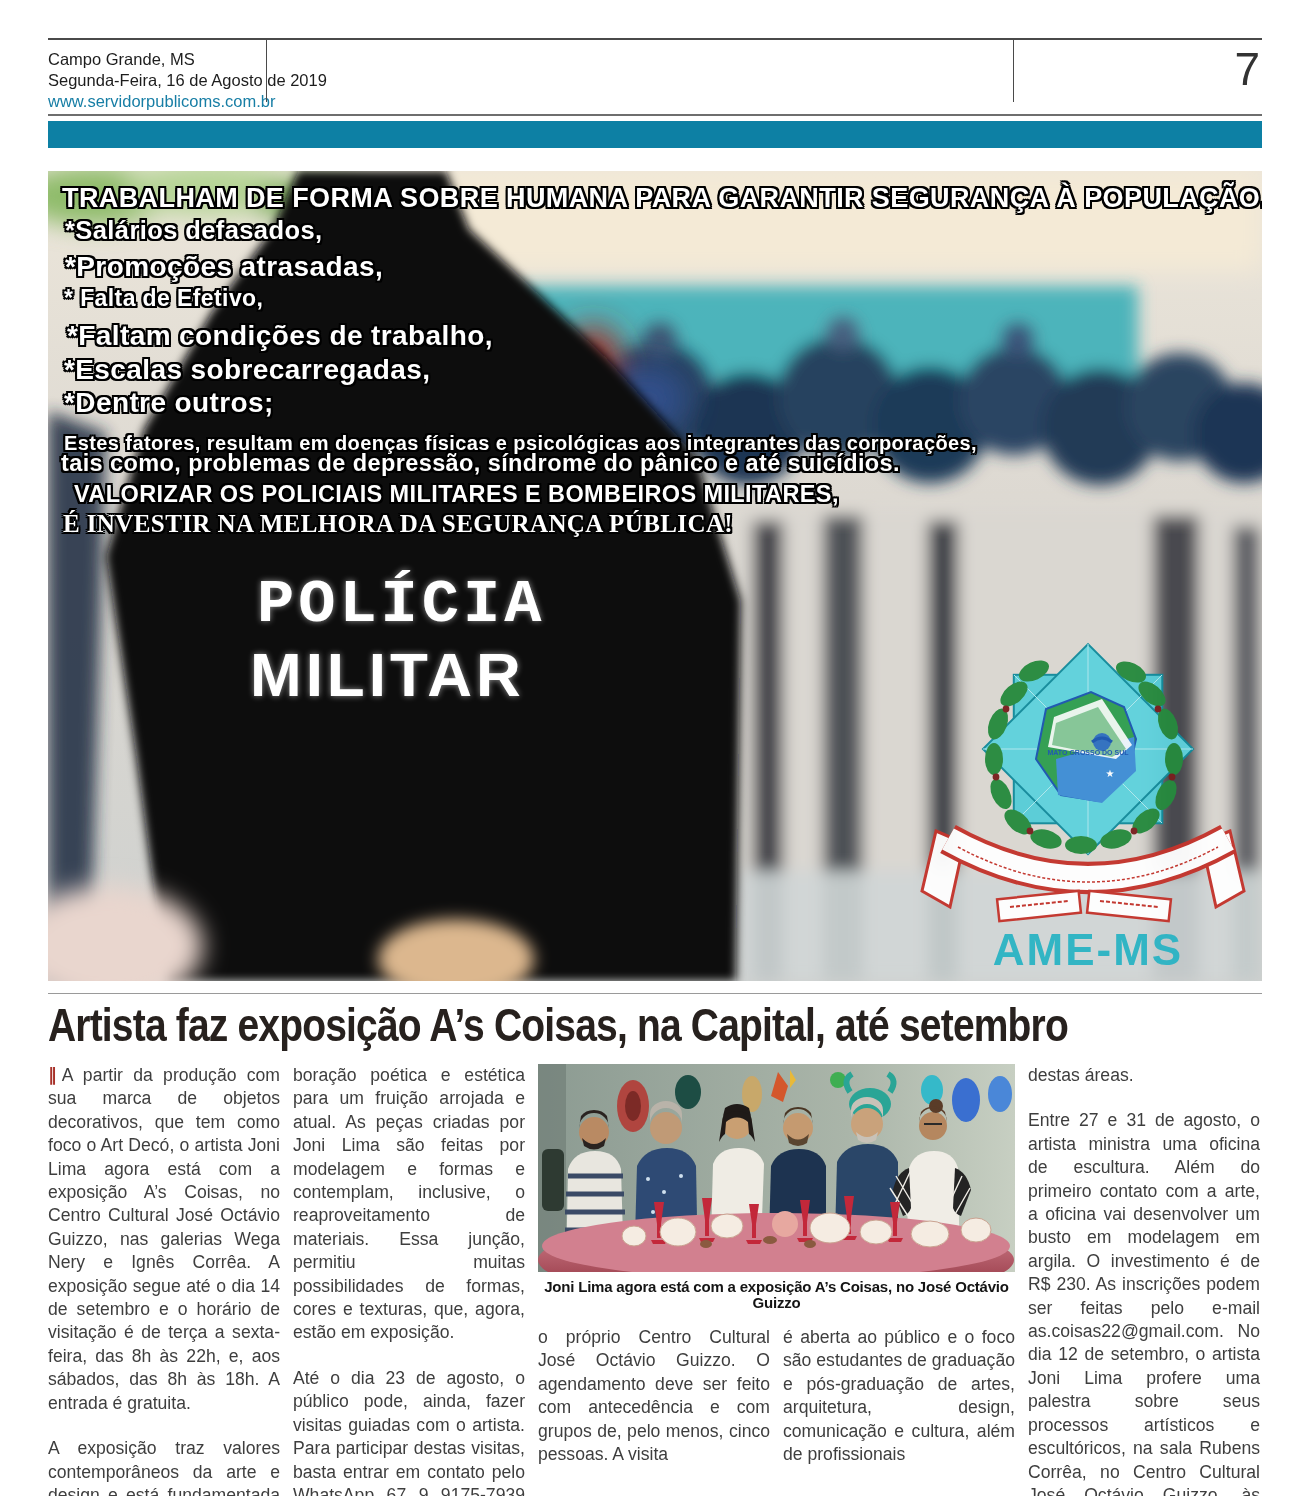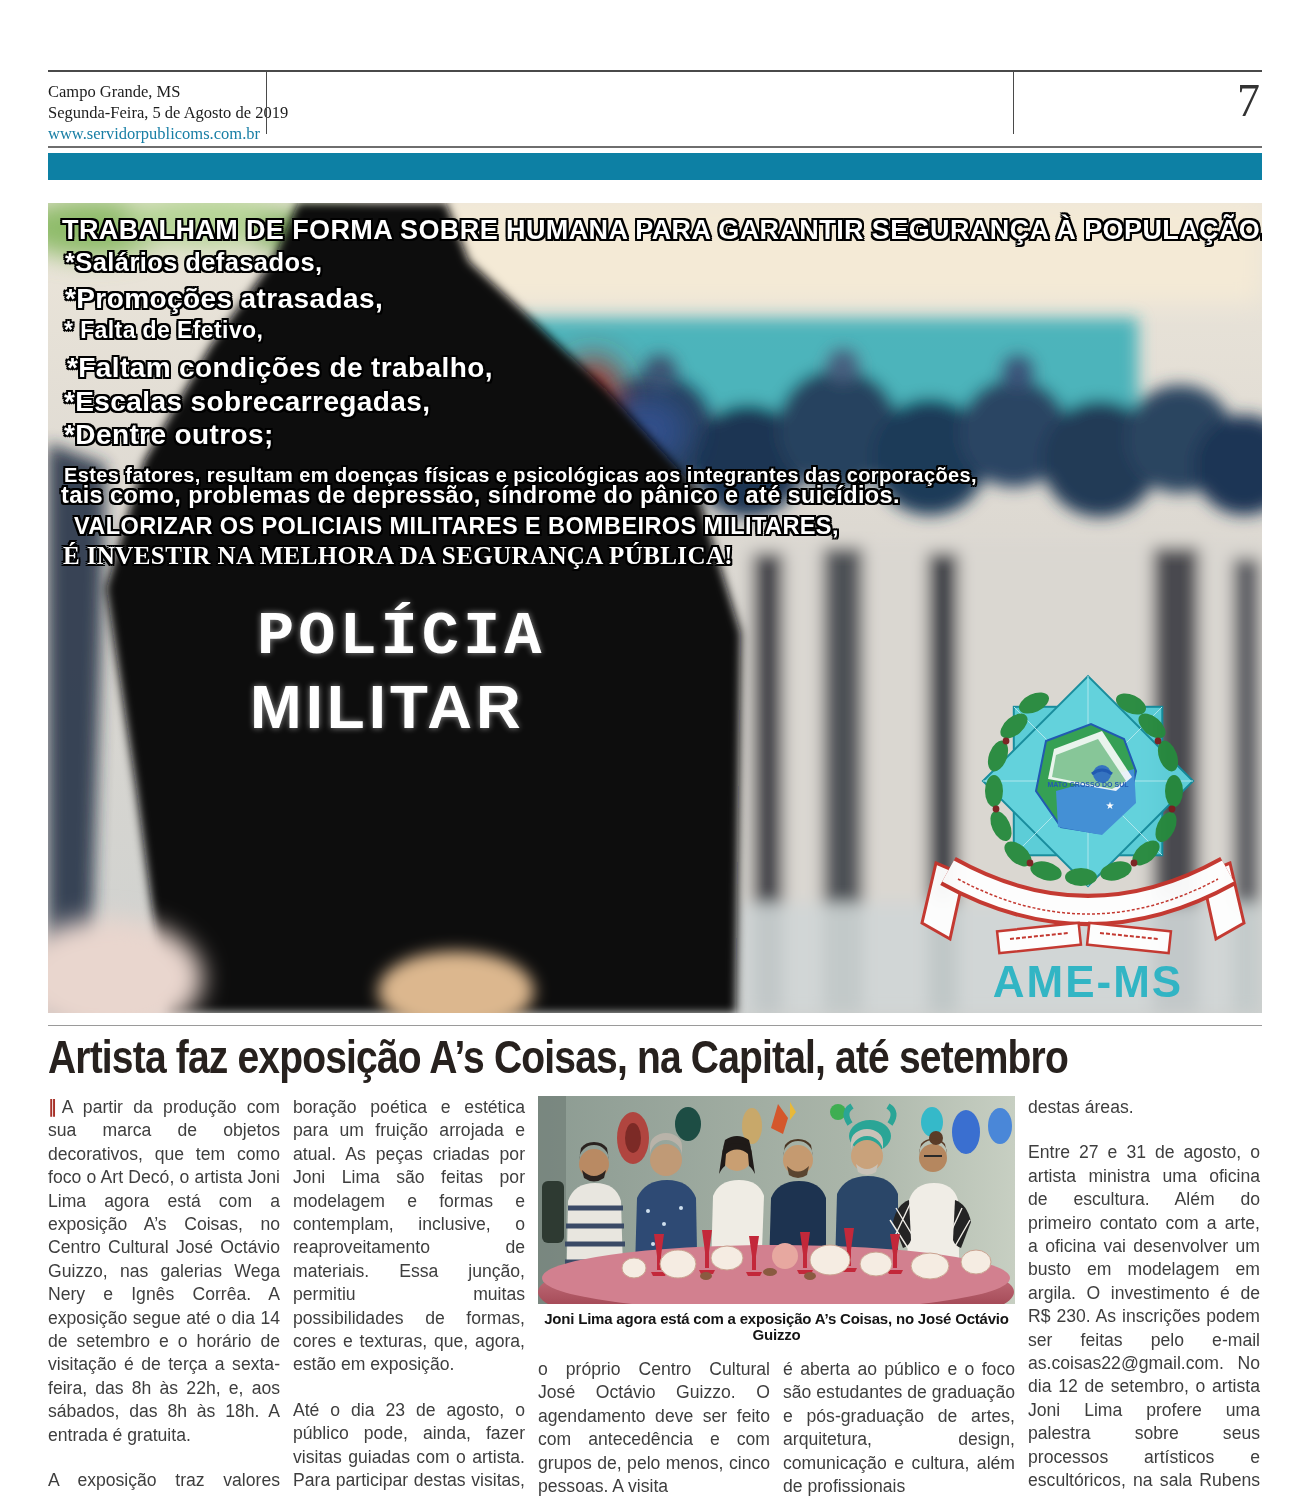--- a/index.html
+++ b/index.html
@@ -8,7 +8,7 @@
   .sheet{position:absolute;left:48px;top:0;width:1214px;}
 
   
-  .masthead{position:relative;border-top:2px solid #4a4a4a;height:74px;margin-top:70px;font-family:Liberation Serif, serif;}
+  .masthead{position:relative;border-top:2px solid #4a4a4a;height:74px;margin-top:38px;}
   .mast-left{position:absolute;left:0;top:9px;font-size:16.5px;color:#1d1d1d;line-height:21px;}
   .mast-left .website{color:#177ea5;}
   .mast-div{position:absolute;top:0;width:1px;height:62px;background:#4a4a4a;}

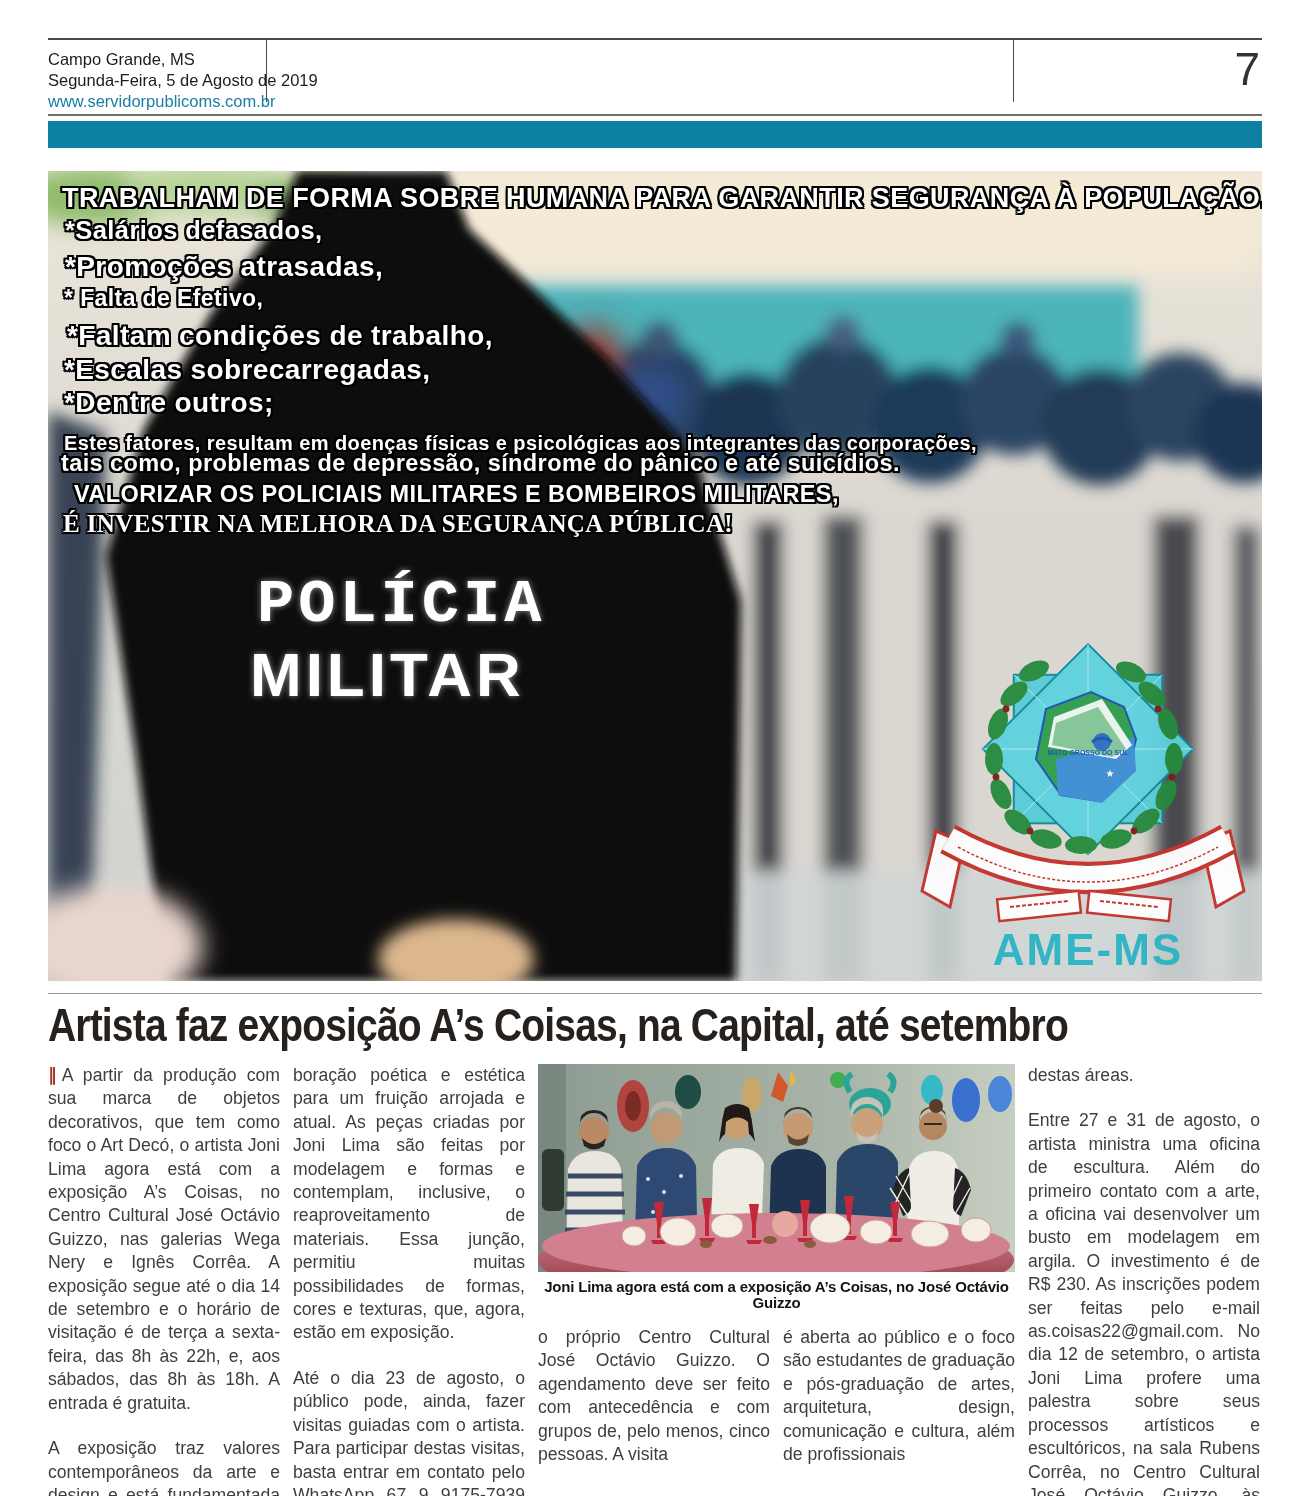--- a/index.html
+++ b/index.html
@@ -62,7 +62,7 @@
   <div class="masthead">
     <div class="mast-left">
       <div>Campo Grande, MS</div>
-      <div>Segunda-Feira, 5 de Agosto de 2019</div>
+      <div>Segunda-Feira, 16 de Agosto de 2019</div>
       <div class="website">www.servidorpublicoms.com.br</div>
     </div>
     <div class="mast-div d1"></div>

